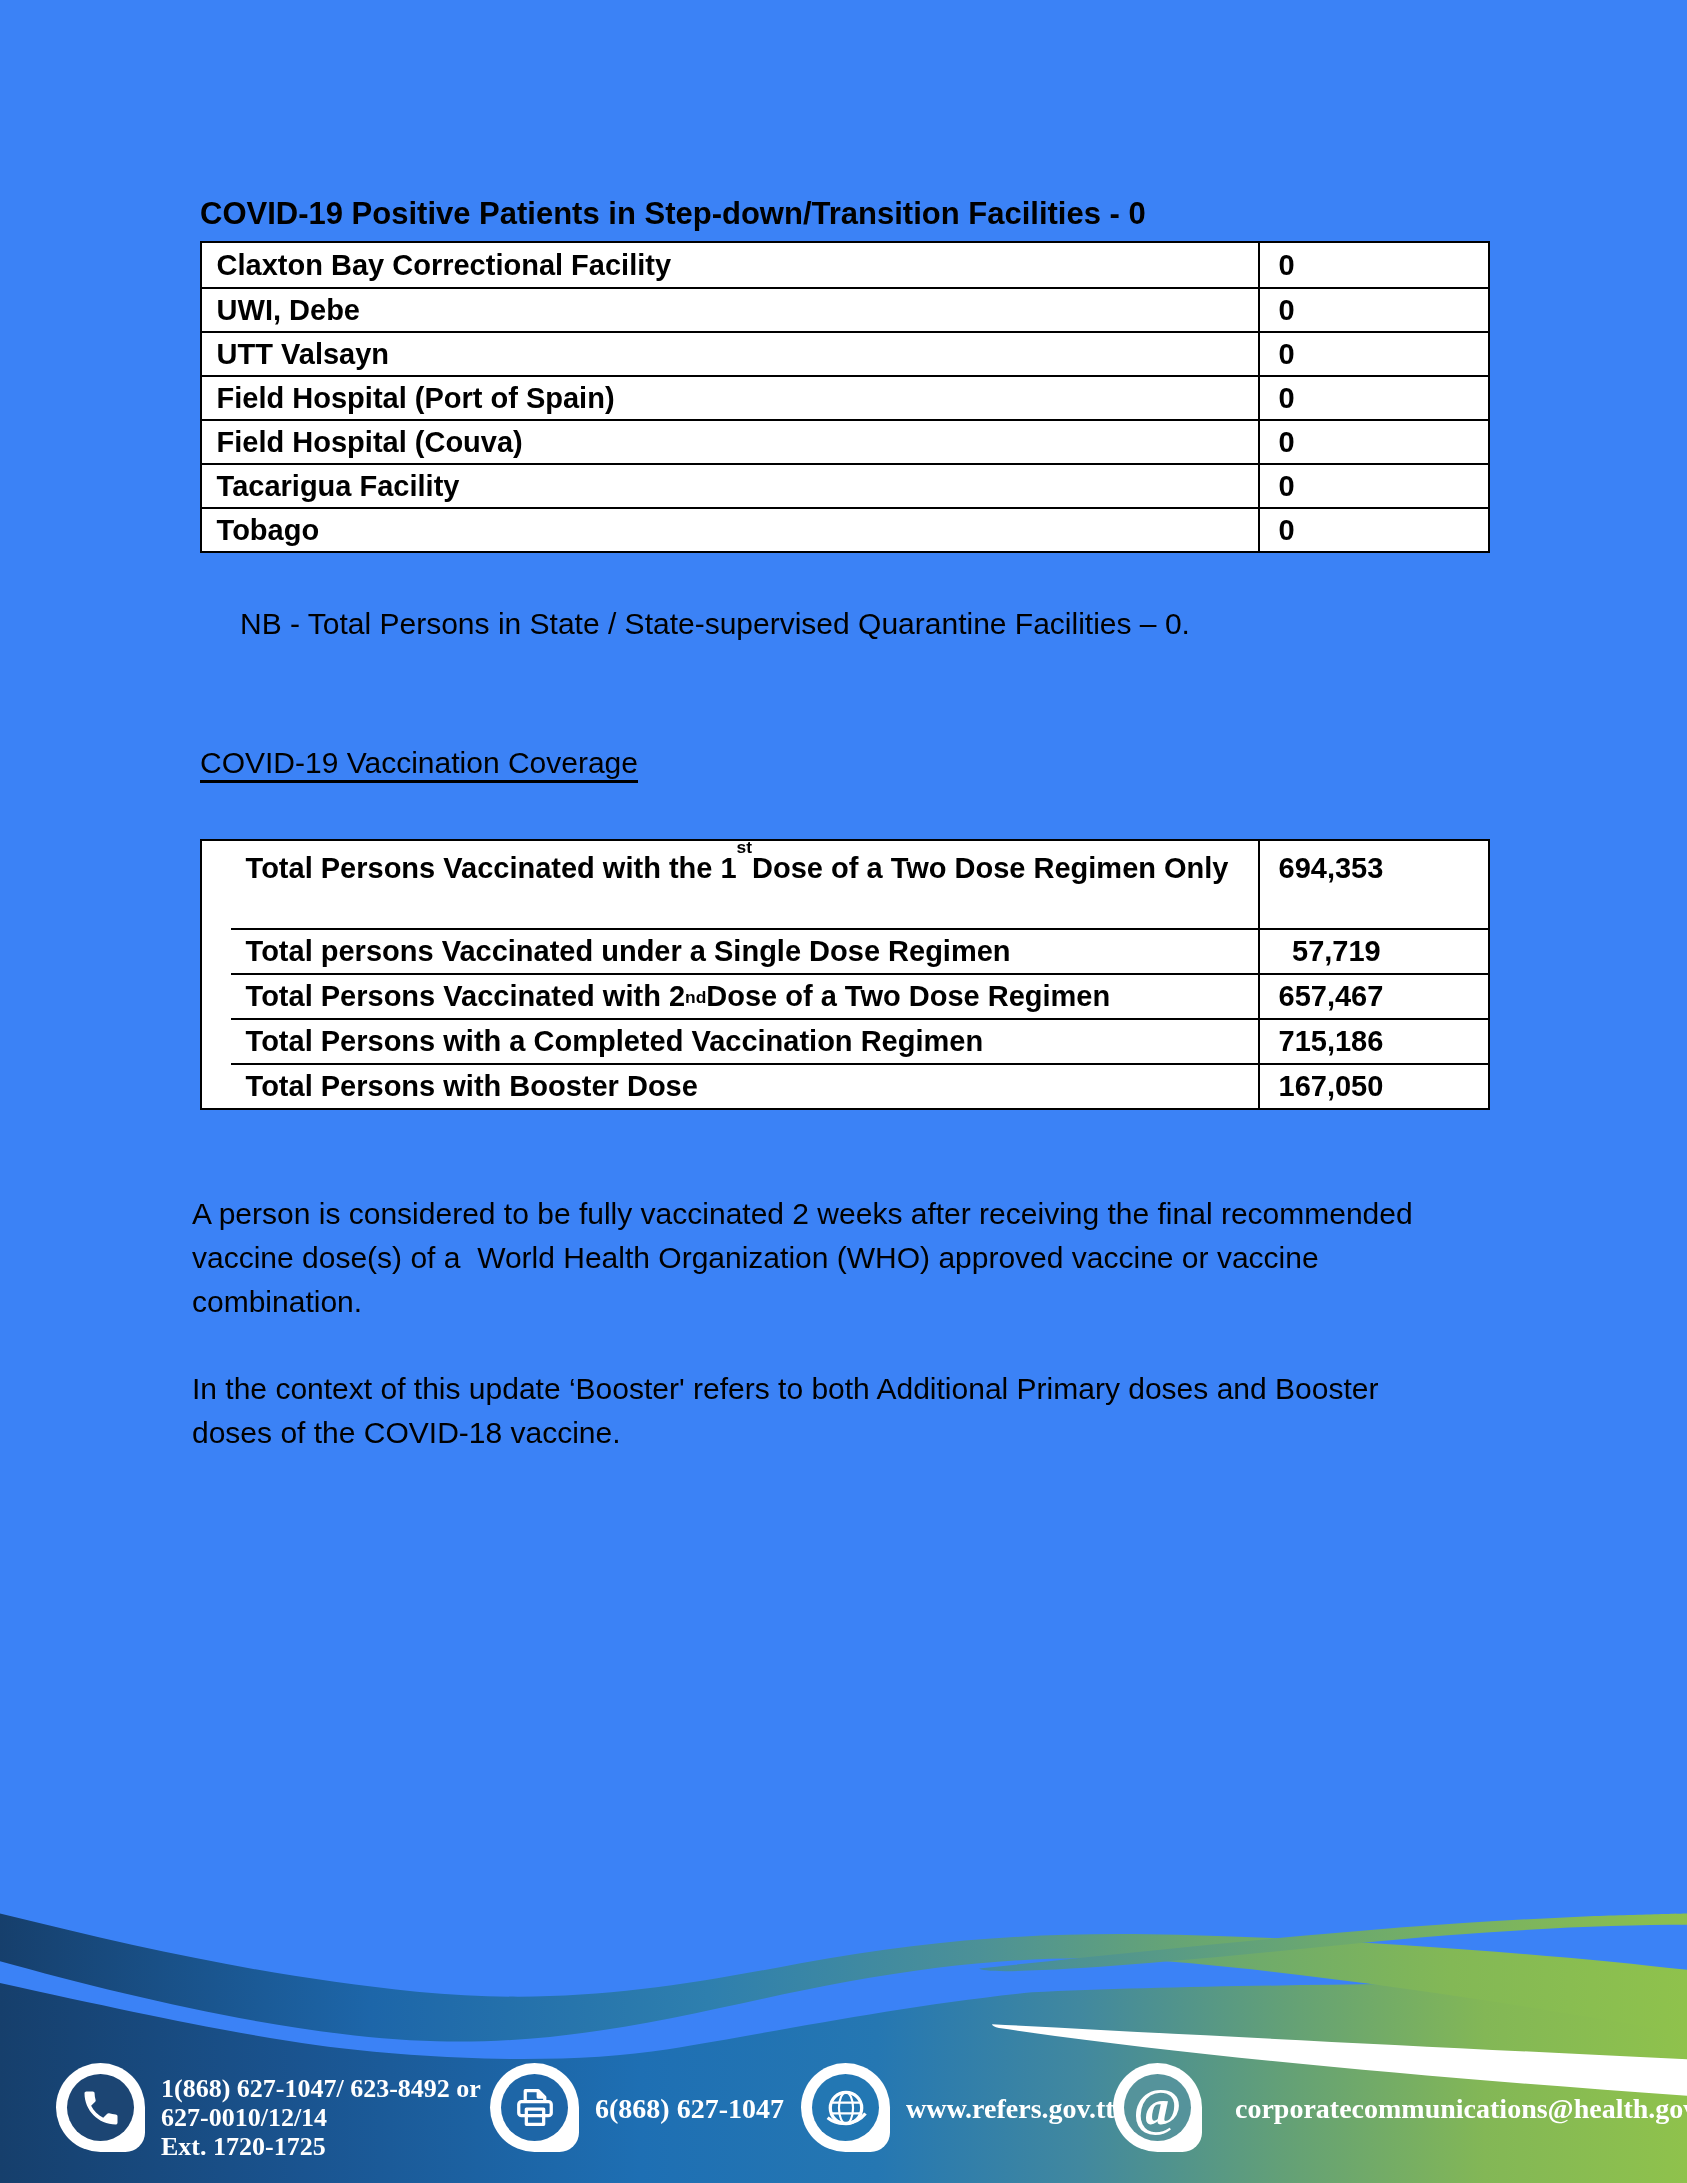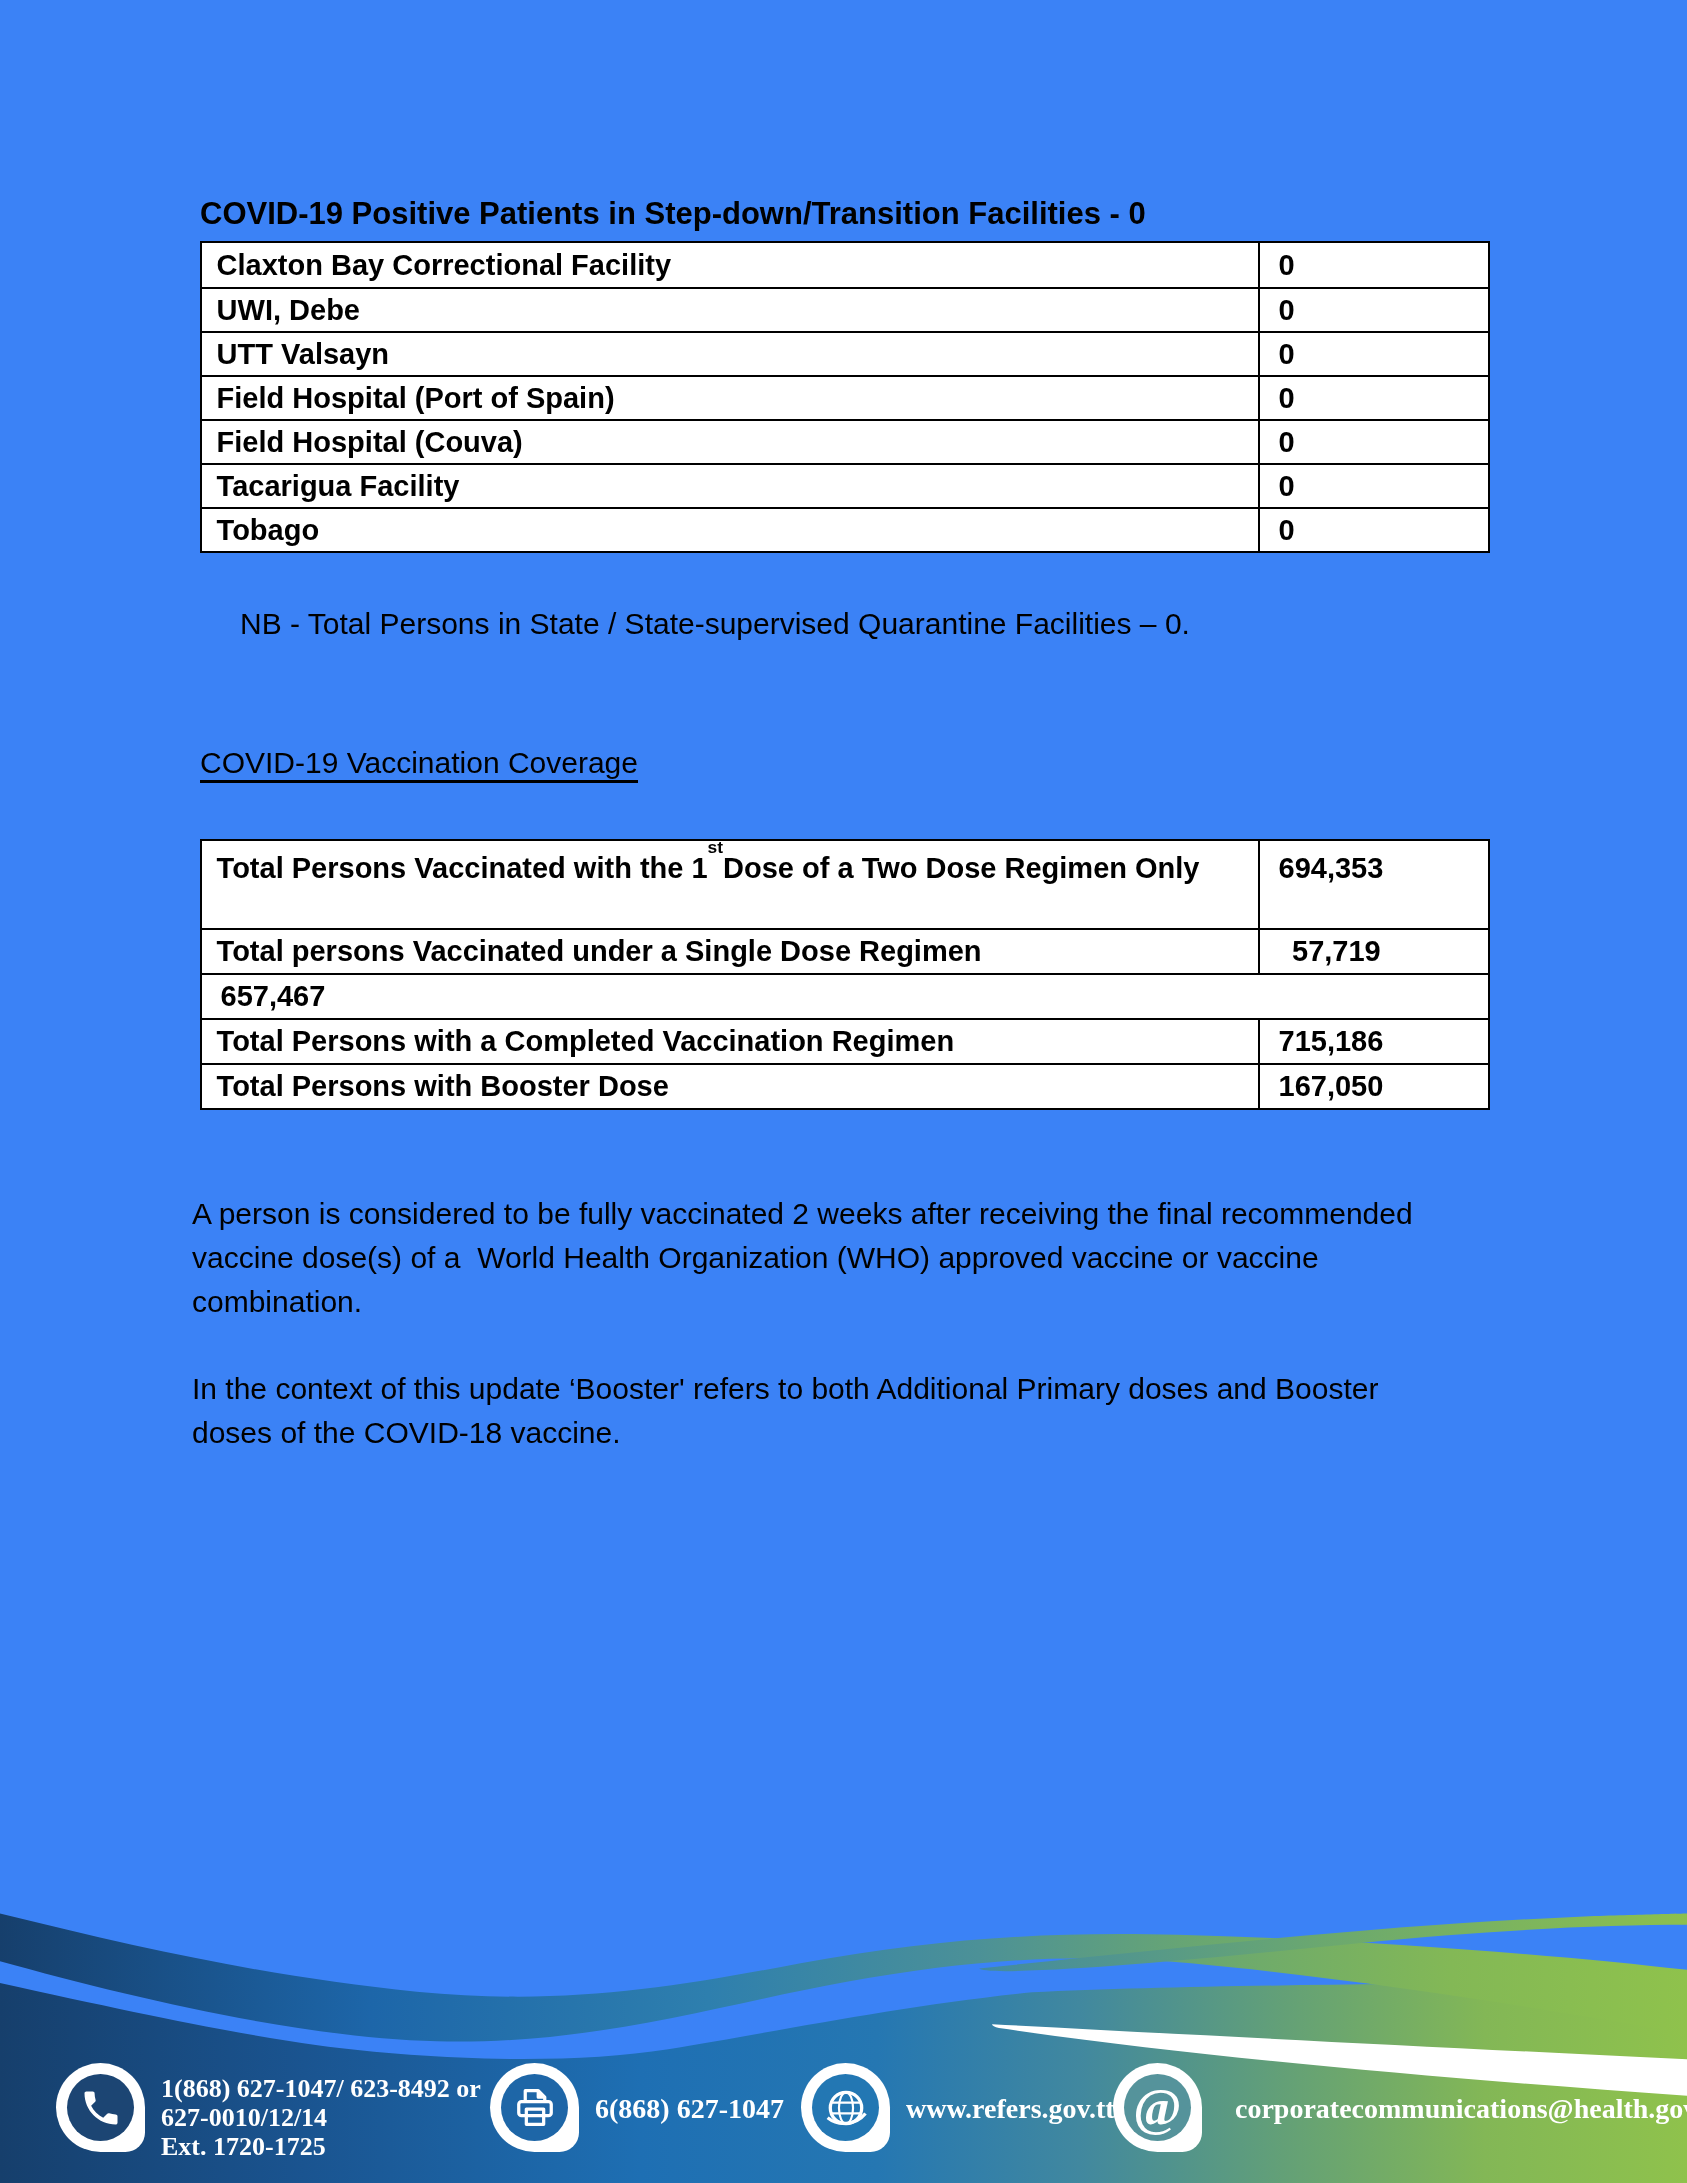--- a/index.html
+++ b/index.html
@@ -27,7 +27,7 @@
   .trow { display:flex; border-top:2.6px solid #000; }
   .trow:first-child { border-top:none; }
   #table1 .trow { height:44px; }
-  #table2 .trow { height:45px; }
+  #table2 .trow { height:45px;margin-left:29px; }
   #table2 .trow.tall { height:87px; }
   .cell-label { flex:1 1 auto; border-right:2.6px solid #000; display:flex; align-items:center;
                 padding-left:14.6px; padding-right:20px; font-size:29px; font-weight:bold; }

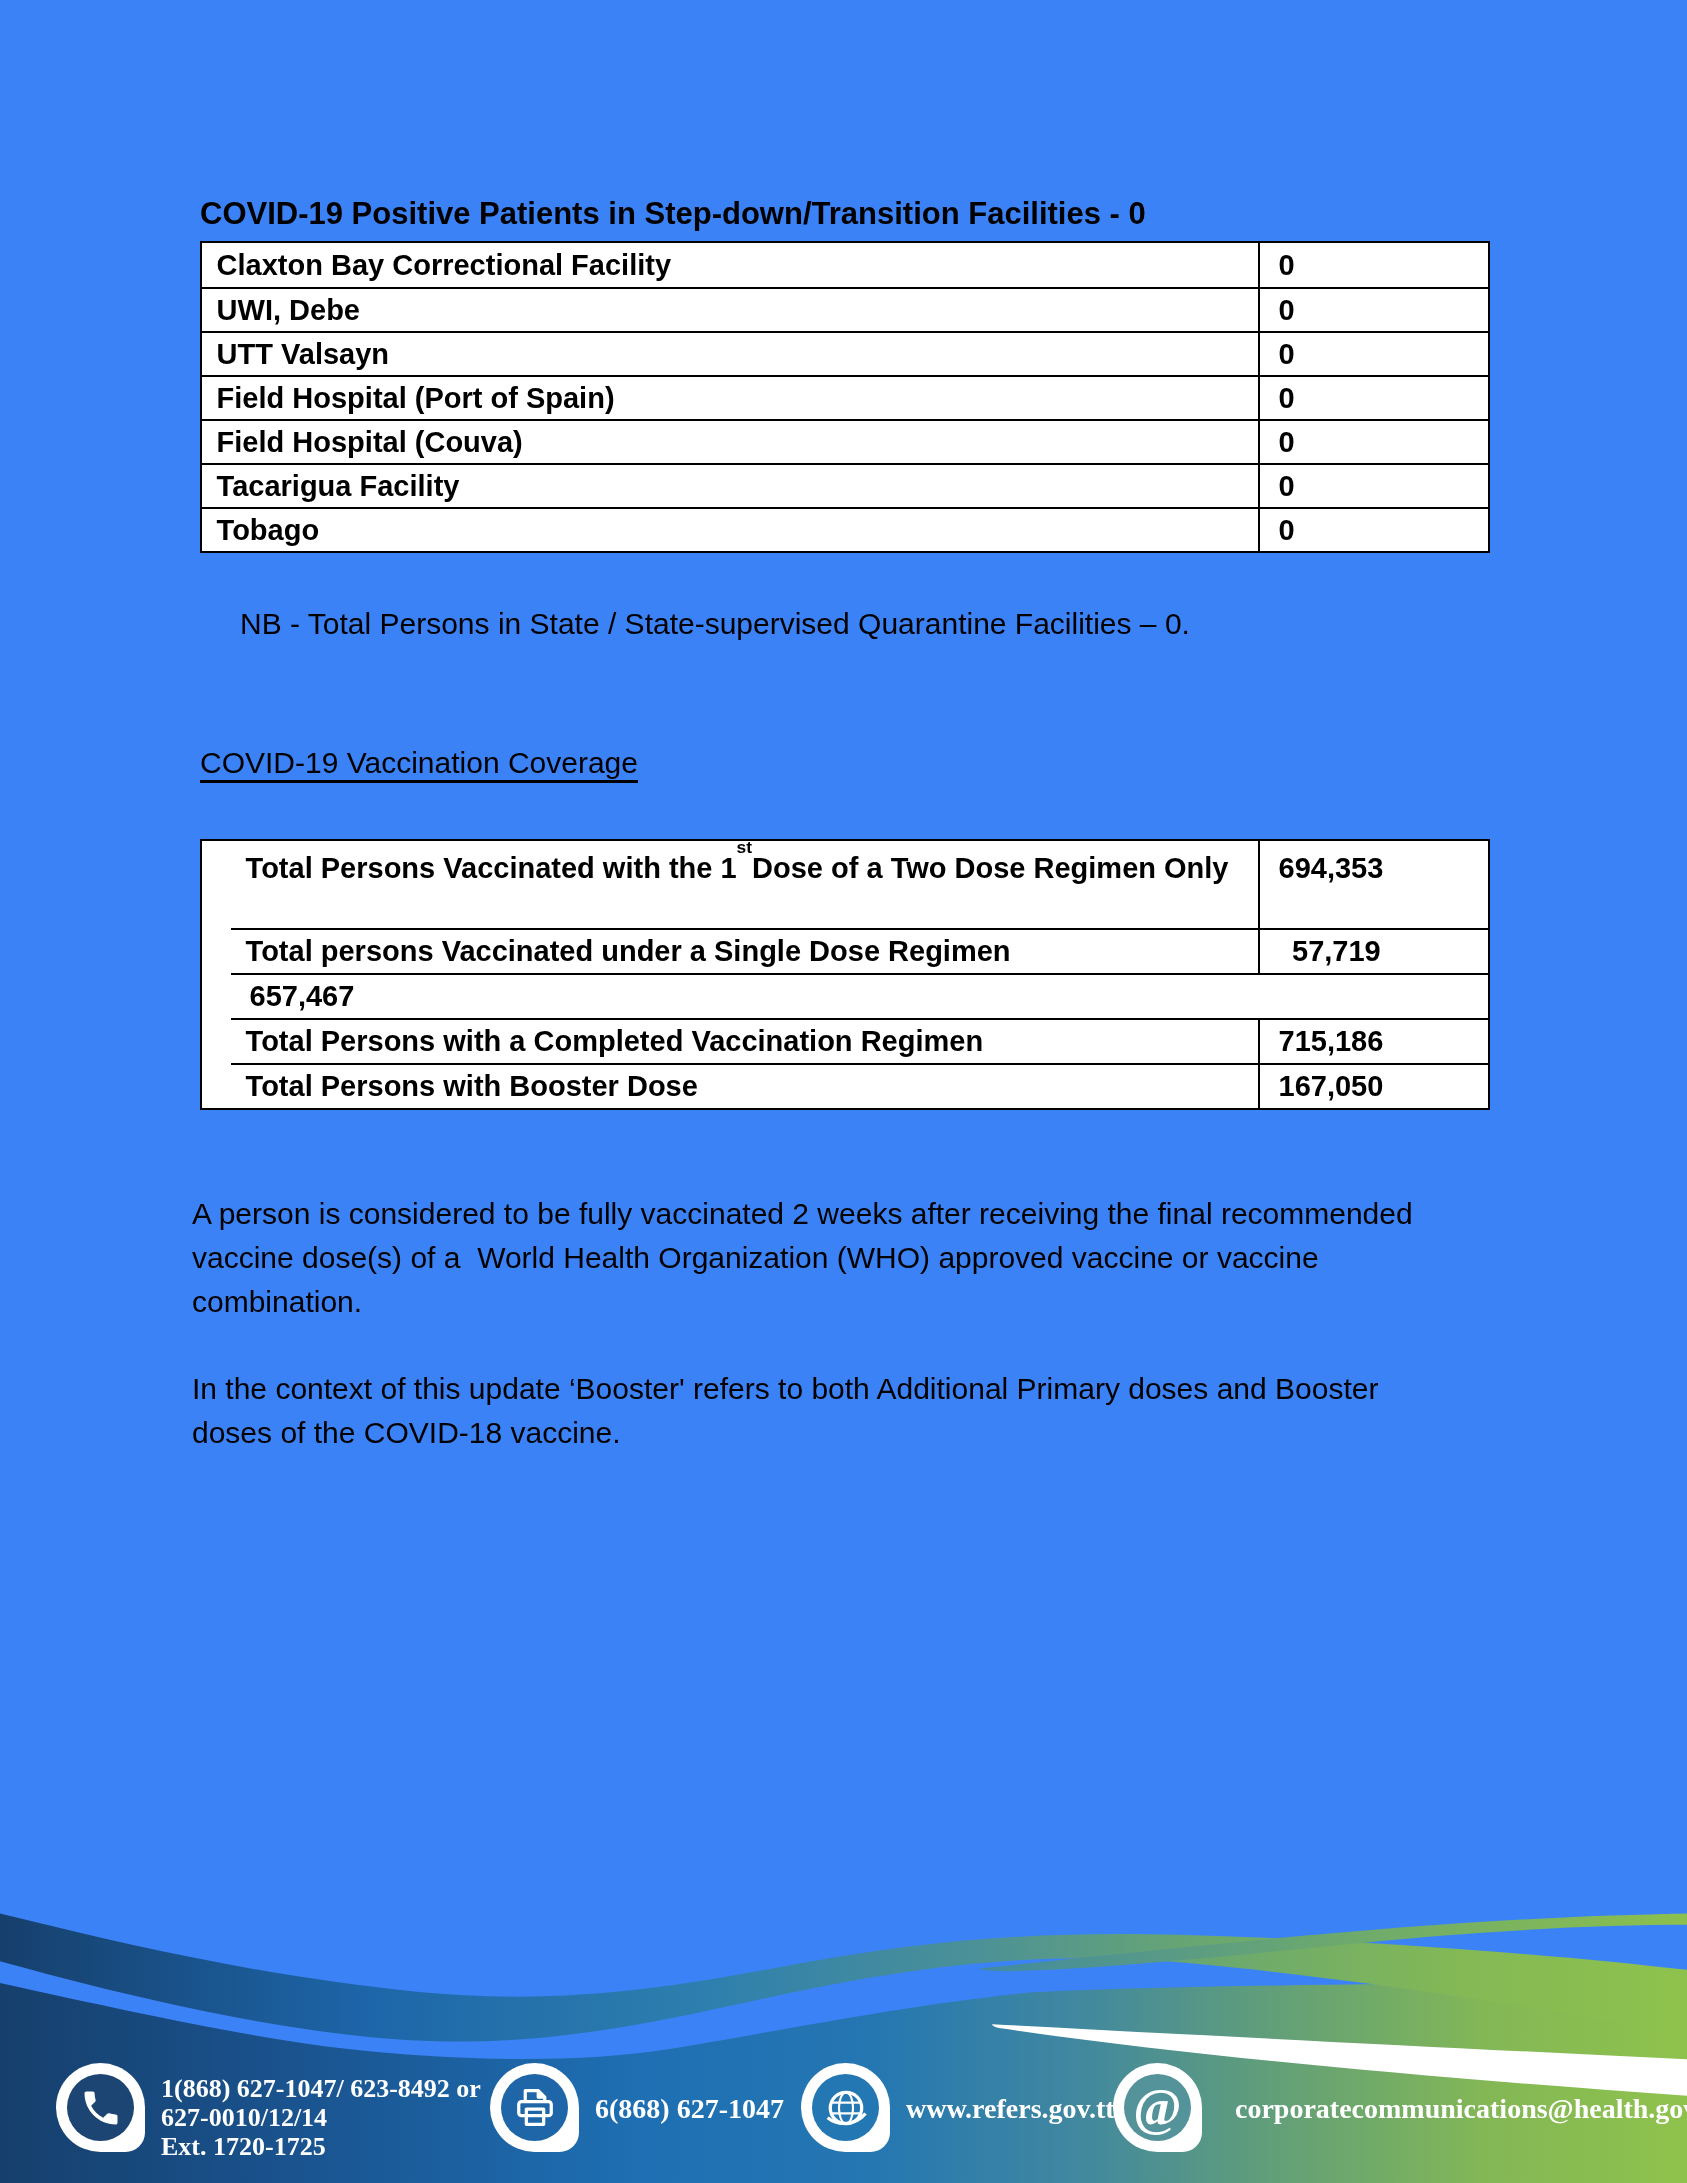--- a/index.html
+++ b/index.html
@@ -124,6 +124,11 @@
       <div class="cell-value indent">57,719</div>
     </div>
     <div class="trow">
+      <div class="cell-label">
+          <span>Total Persons Vaccinated with 2</span>
+          <span class="sup">nd</span>
+          <span> Dose of a Two Dose Regimen</span>
+        </div>
       <div class="cell-value">657,467</div>
     </div>
     <div class="trow">

